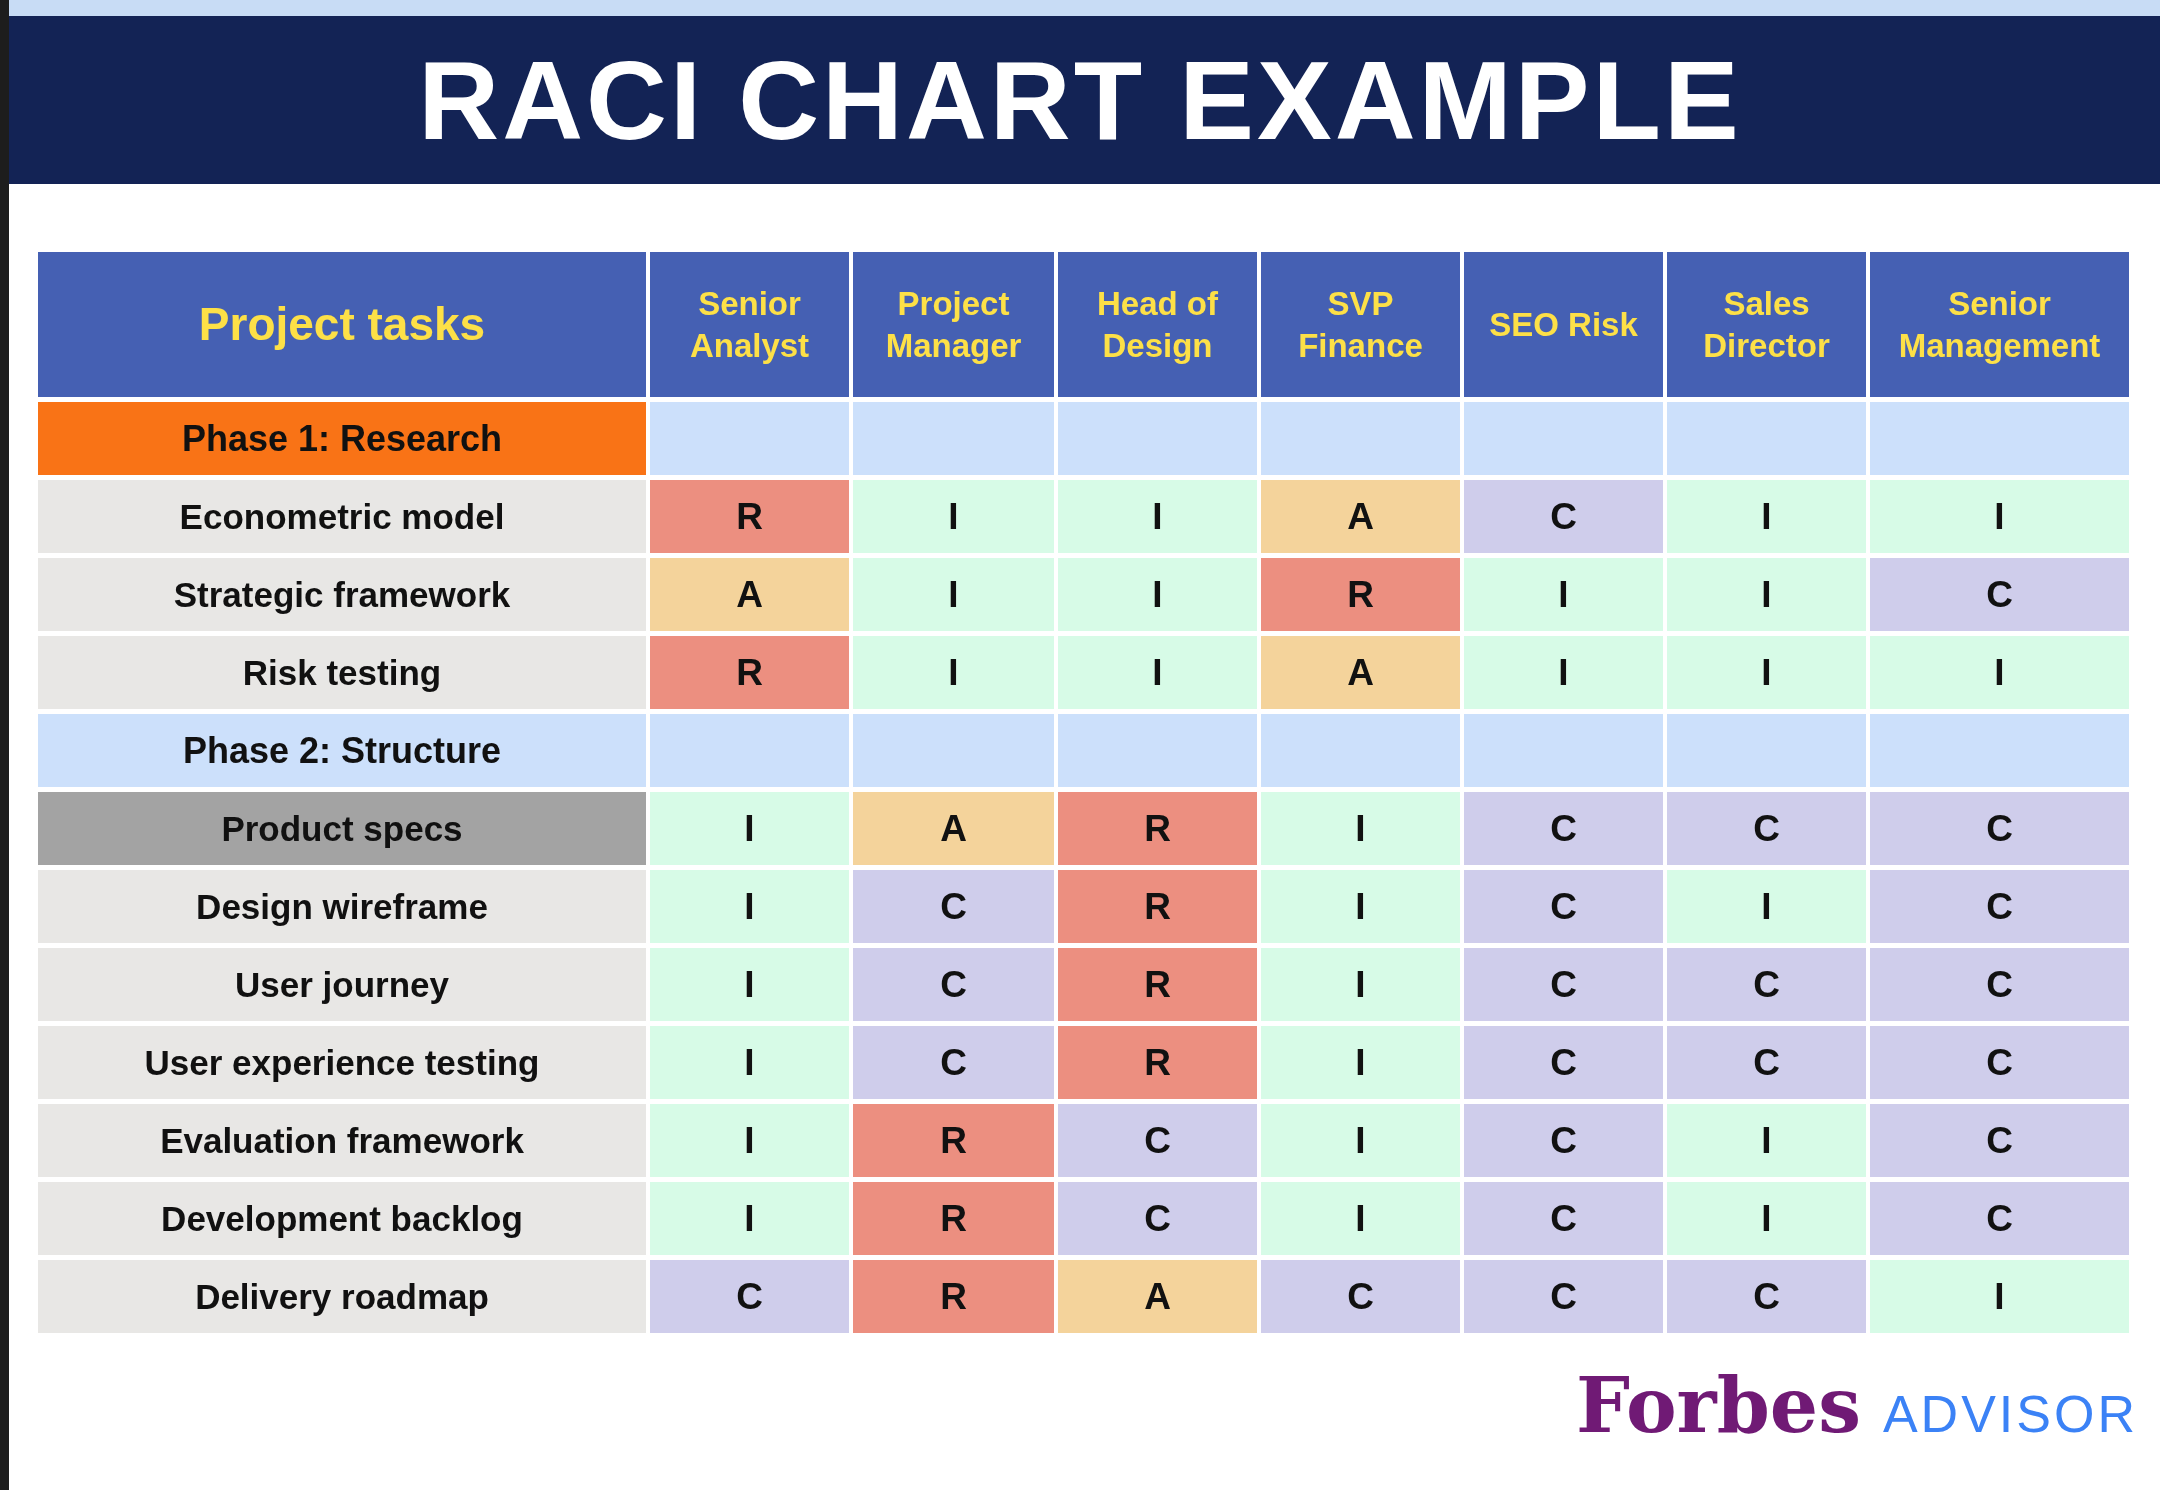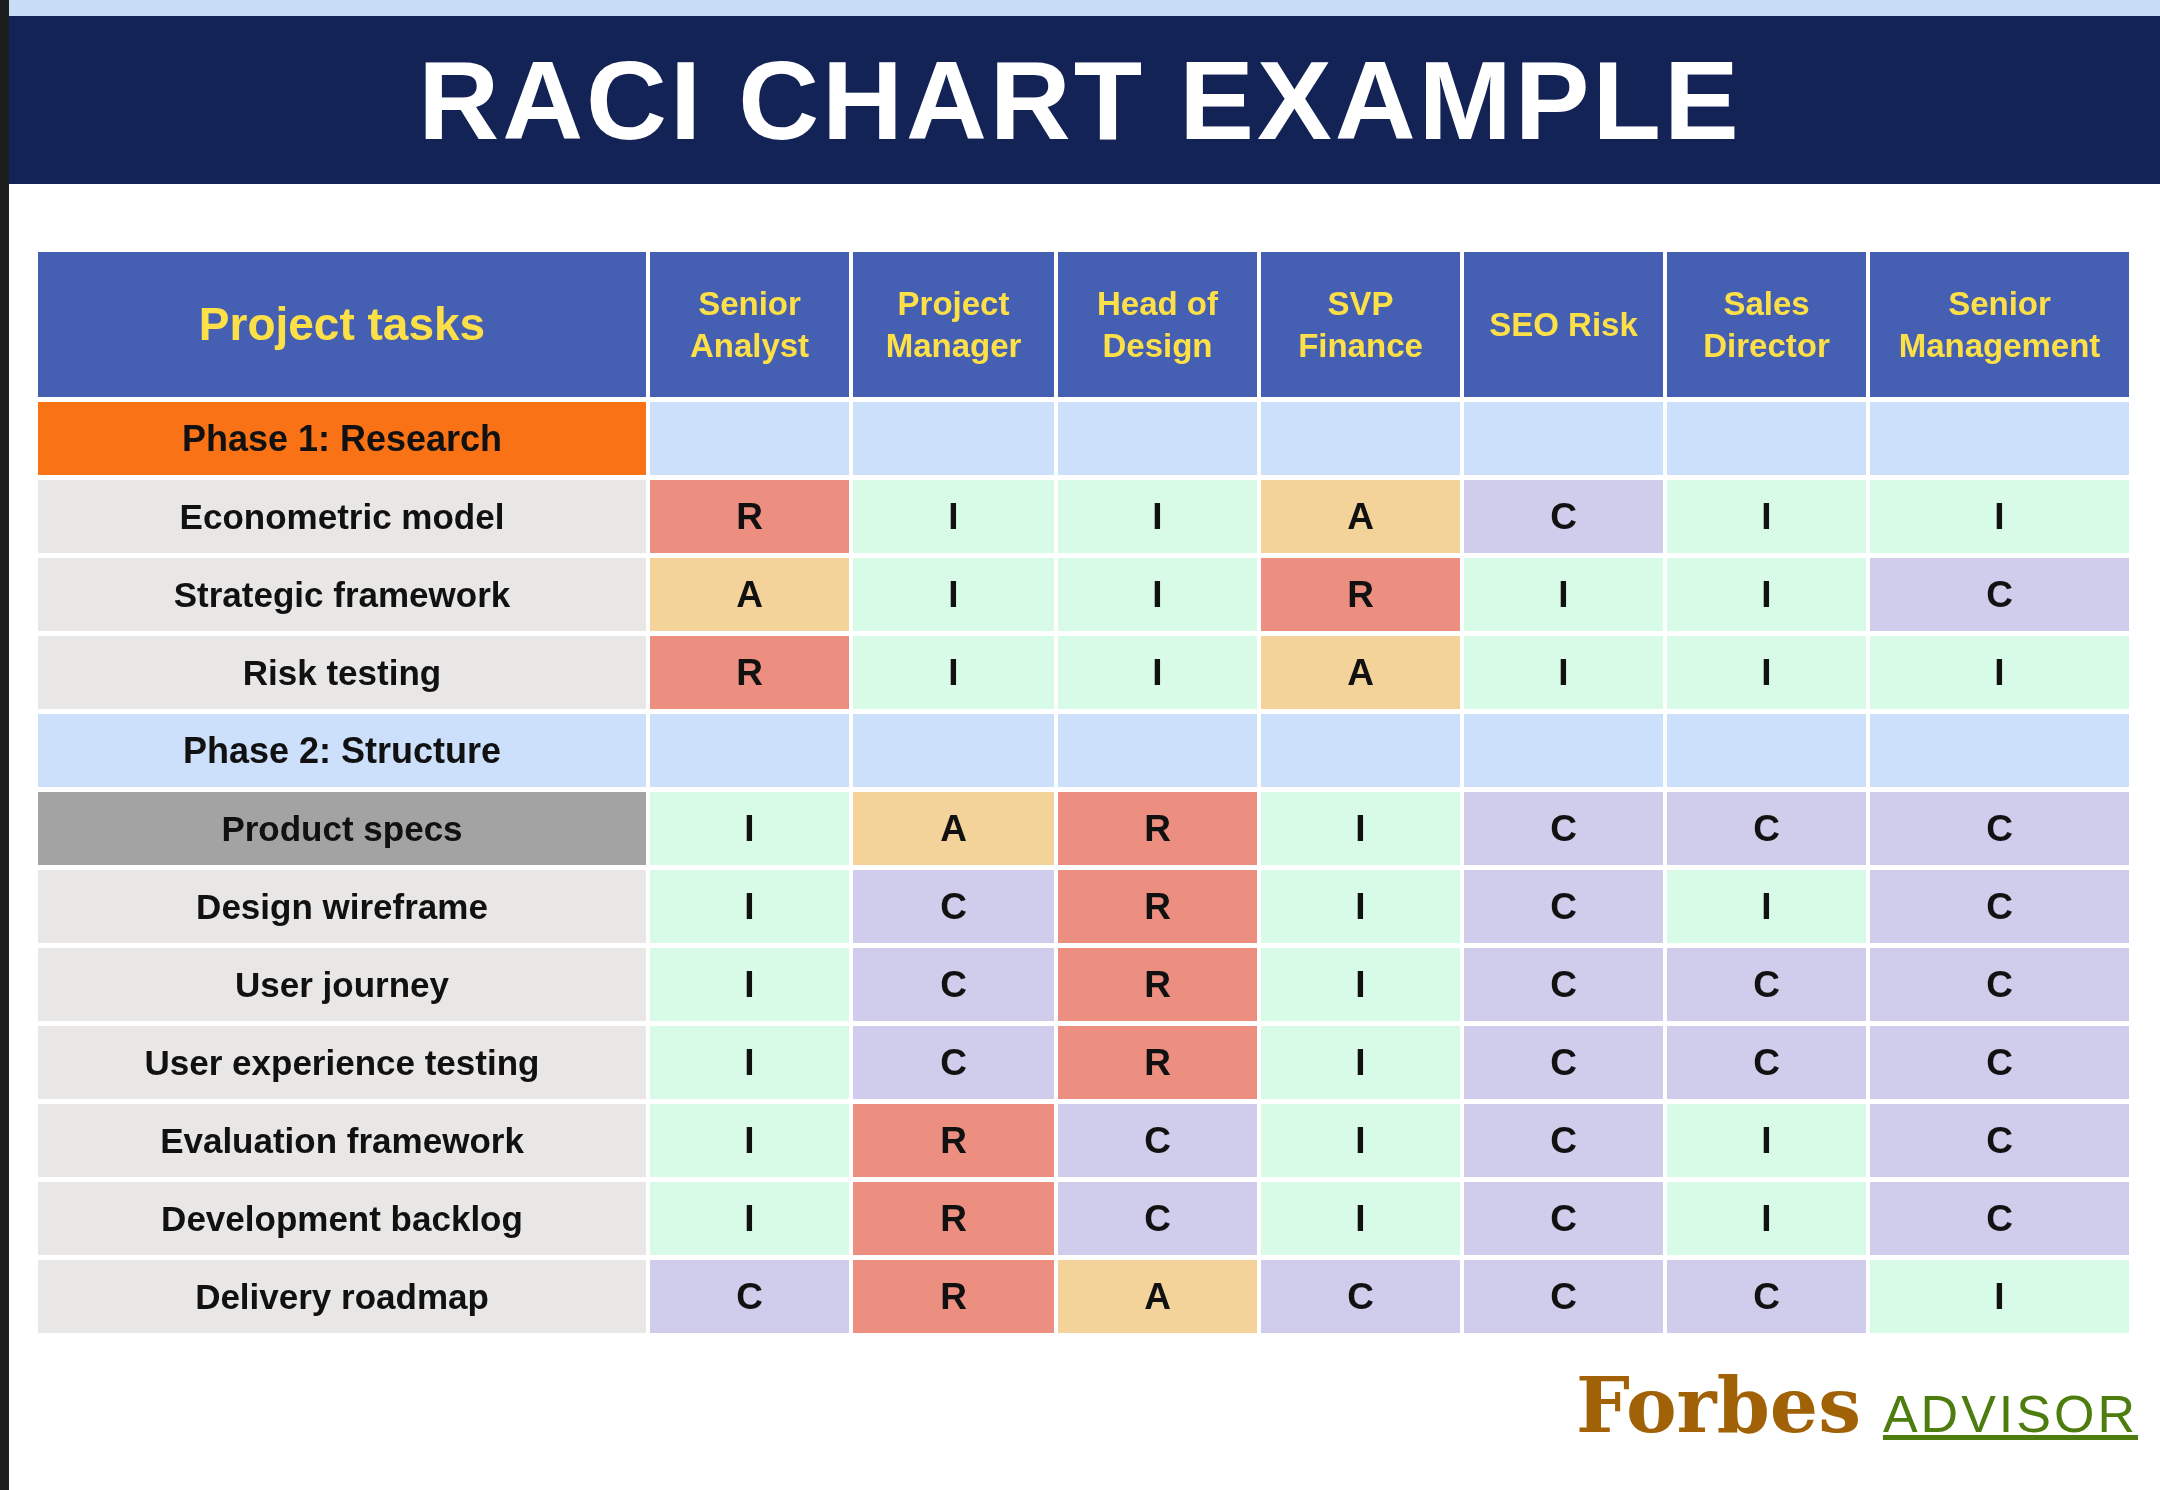--- a/index.html
+++ b/index.html
@@ -165,7 +165,7 @@
   </div>
 
 <div class="brand">
-  <span class="brand-forbes" style="color: #a16207;">Forbes</span>
+  <span class="brand-forbes" style="color: #701a75;">Forbes</span>
   <span class="brand-advisor" style="color: #4d7c0f; text-decoration: underline;">ADVISOR</span>
 </div>
 

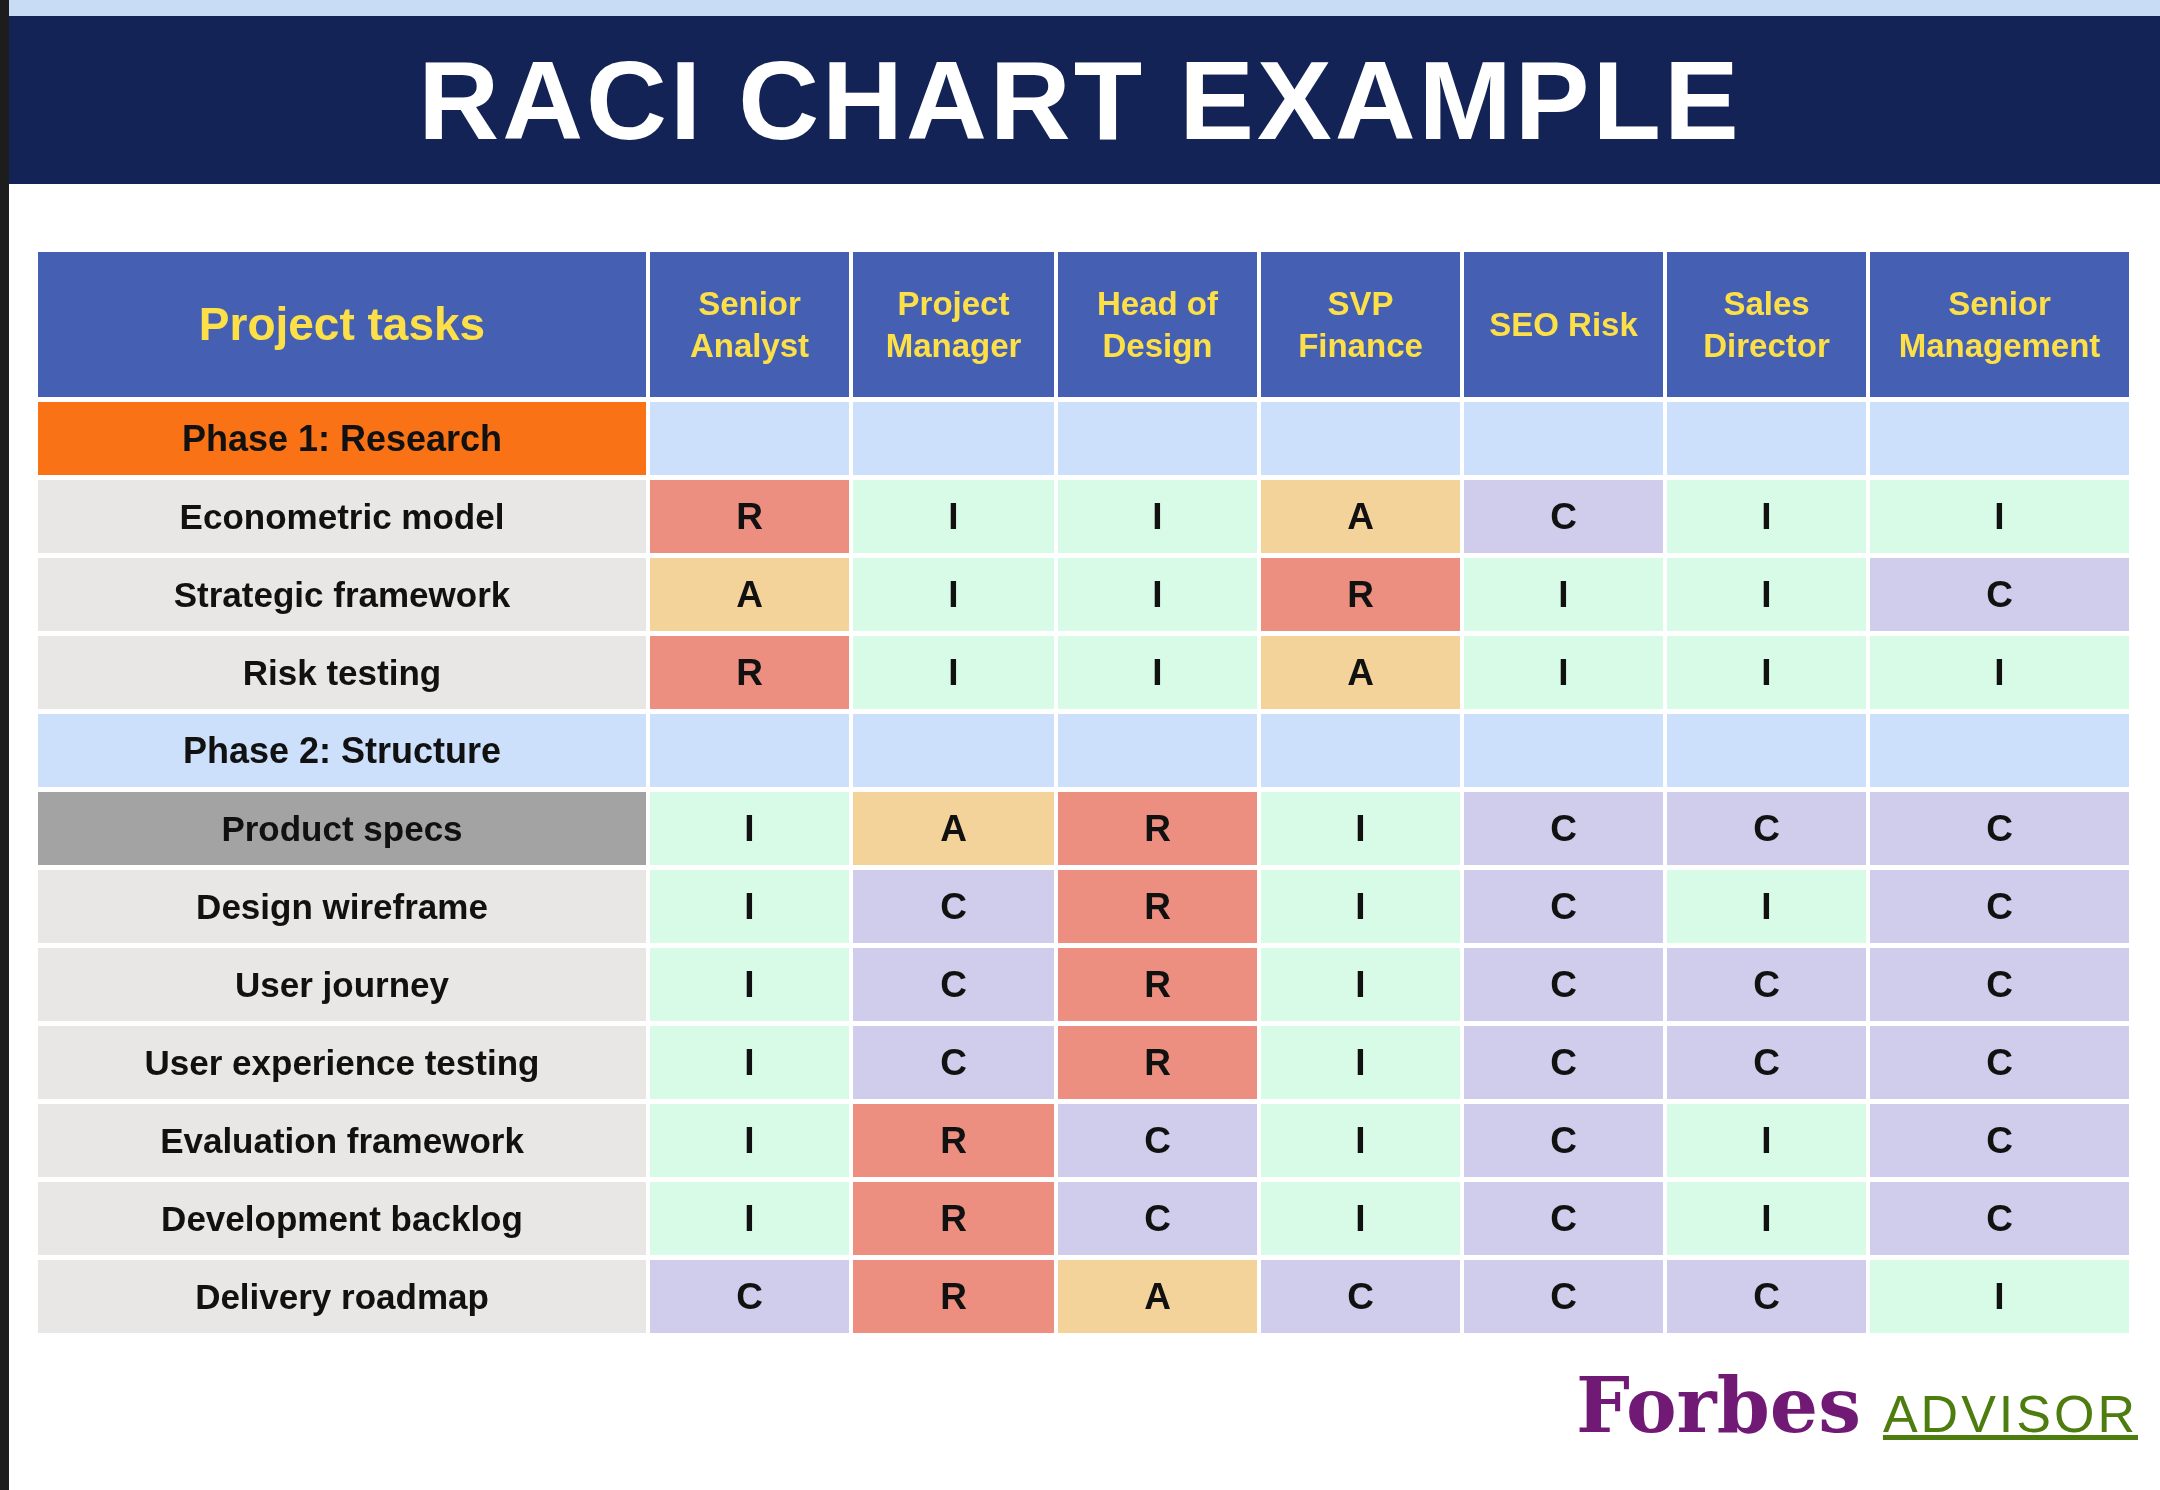--- a/index.html
+++ b/index.html
@@ -166,7 +166,7 @@
 
 <div class="brand">
   <span class="brand-forbes" style="color: #701a75;">Forbes</span>
-  <span class="brand-advisor" style="color: #4d7c0f; text-decoration: underline;">ADVISOR</span>
+  <span class="brand-advisor" style="color: #3b82f6;">ADVISOR</span>
 </div>
 
 <div class="left-stripe" style="background: rgb(29, 29, 29);"></div>

